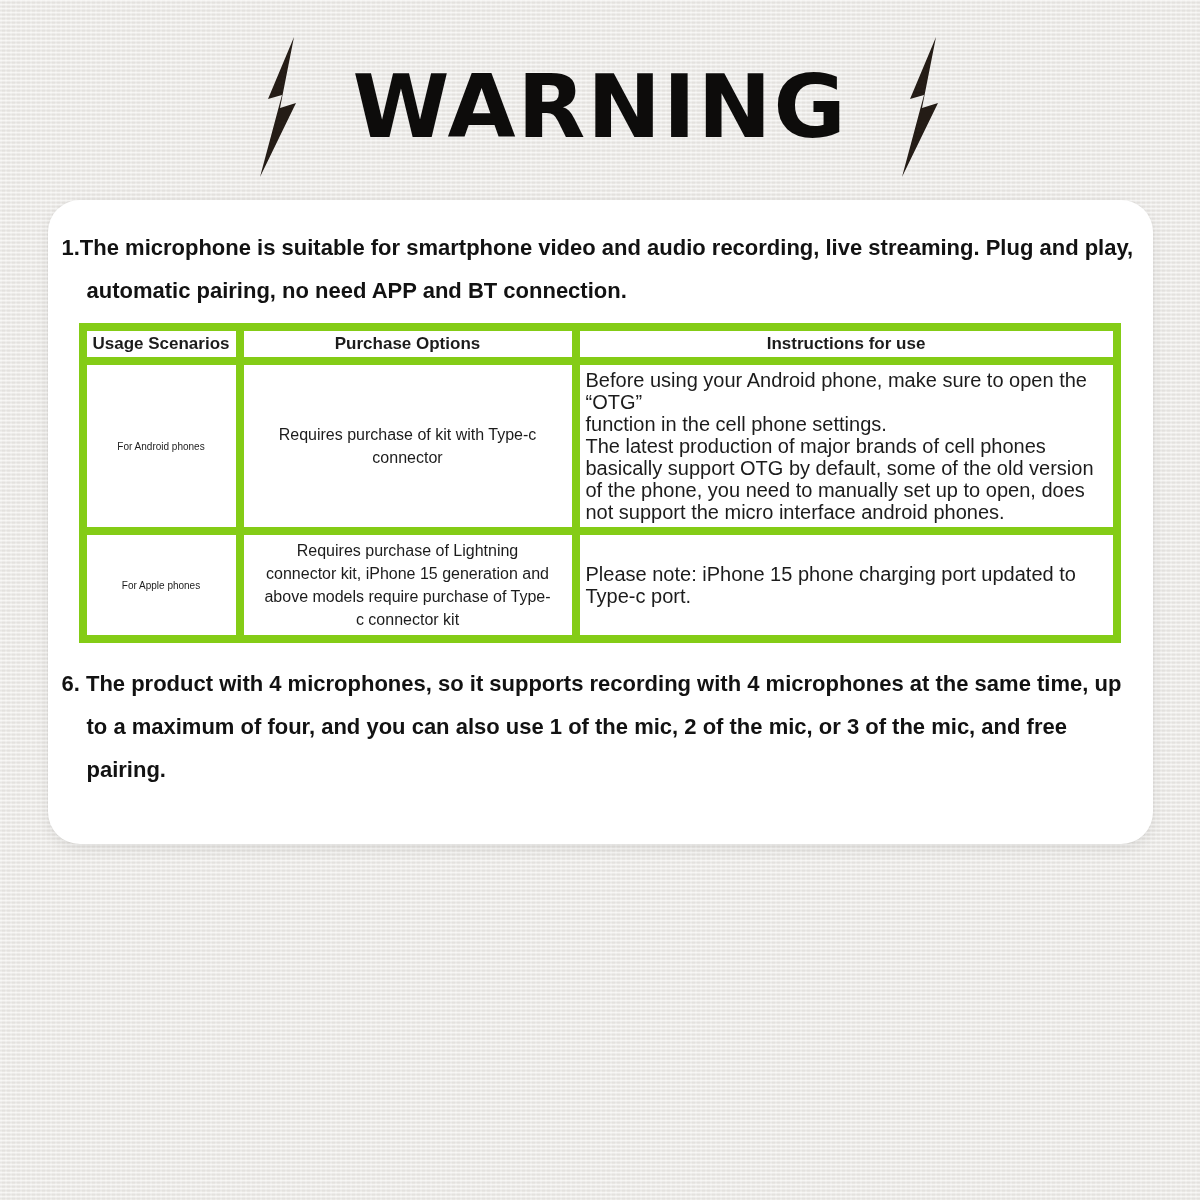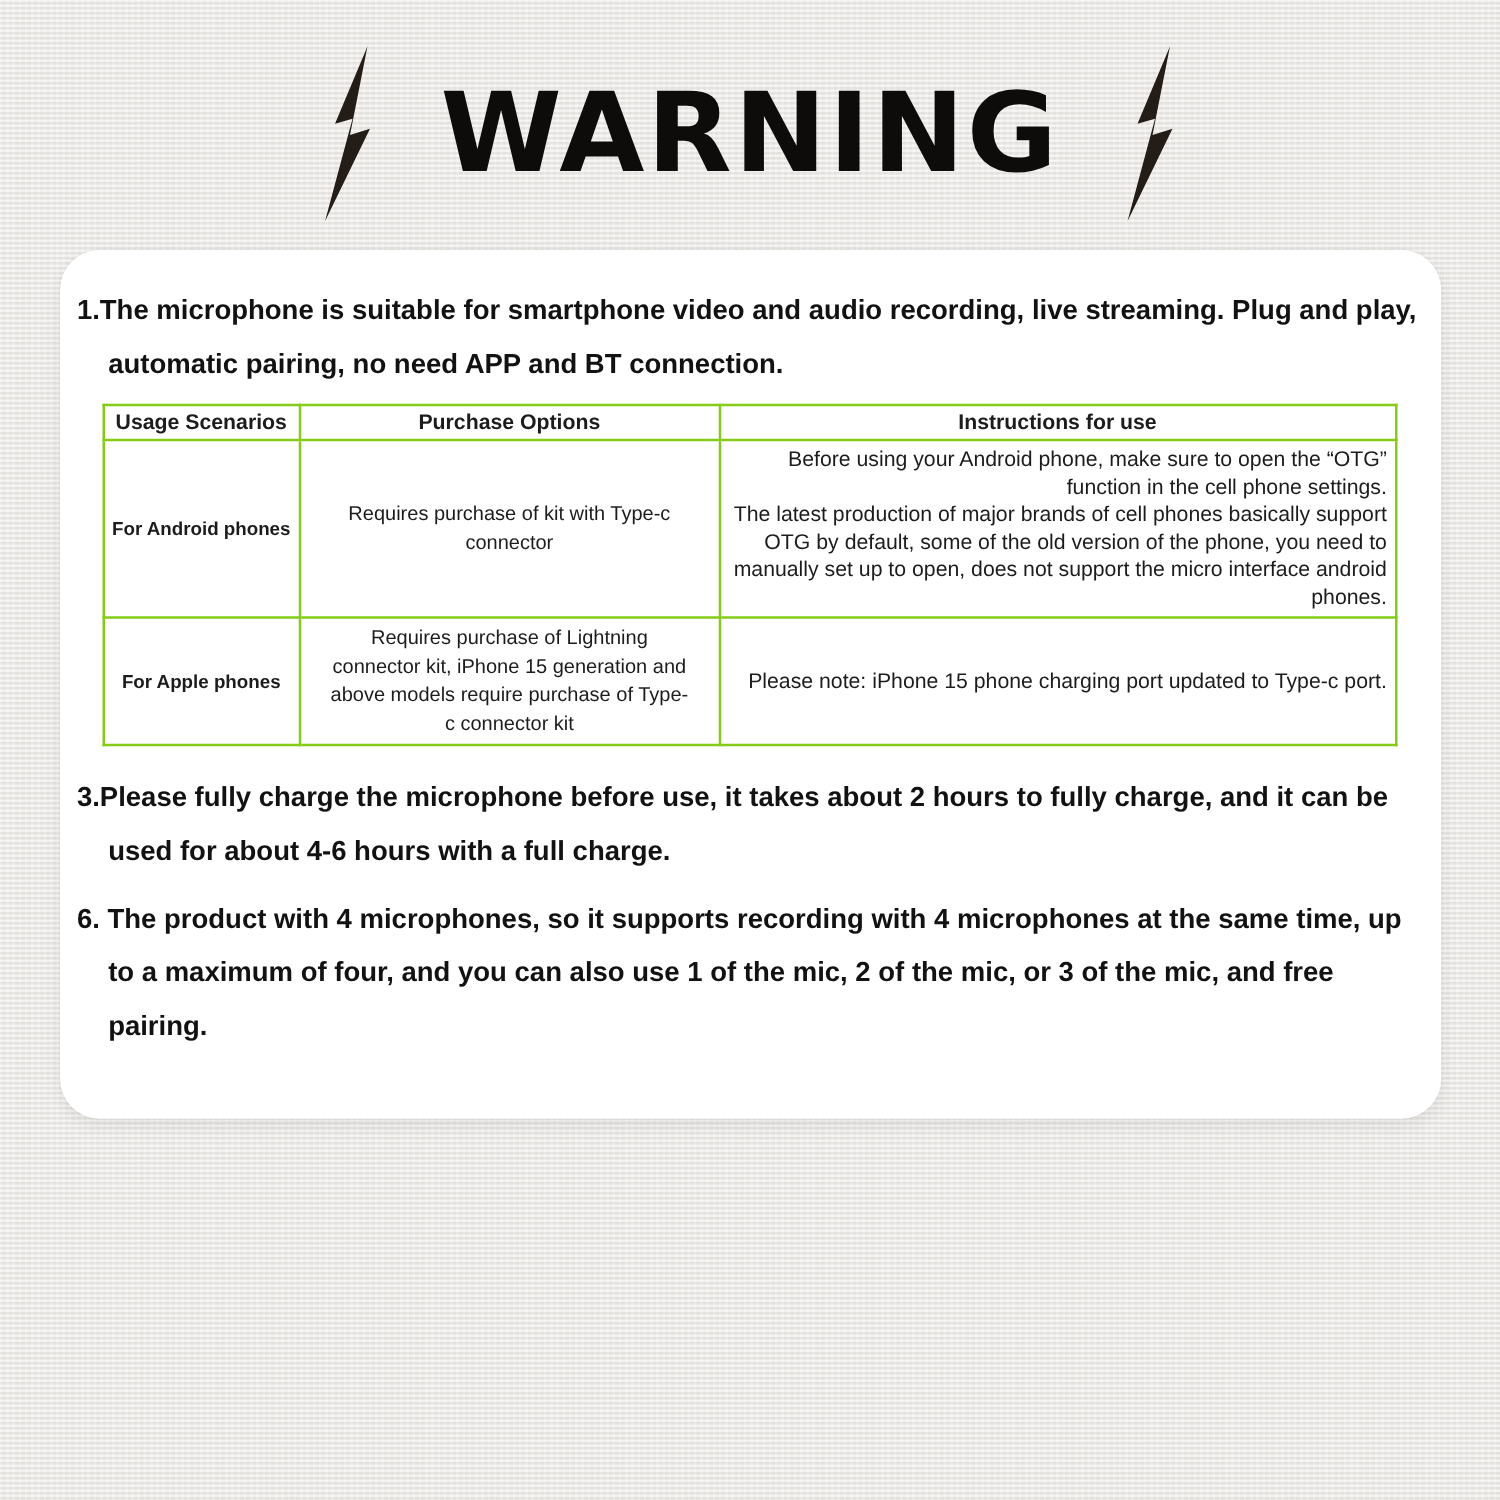--- a/index.html
+++ b/index.html
@@ -66,7 +66,7 @@
     table-layout: fixed;
   }
   .usage-table th, .usage-table td {
-    border: 2px solid #84cc16;
+    border: 8px solid #84cc16;
     color: #1c1c1c;
     vertical-align: middle;
   }

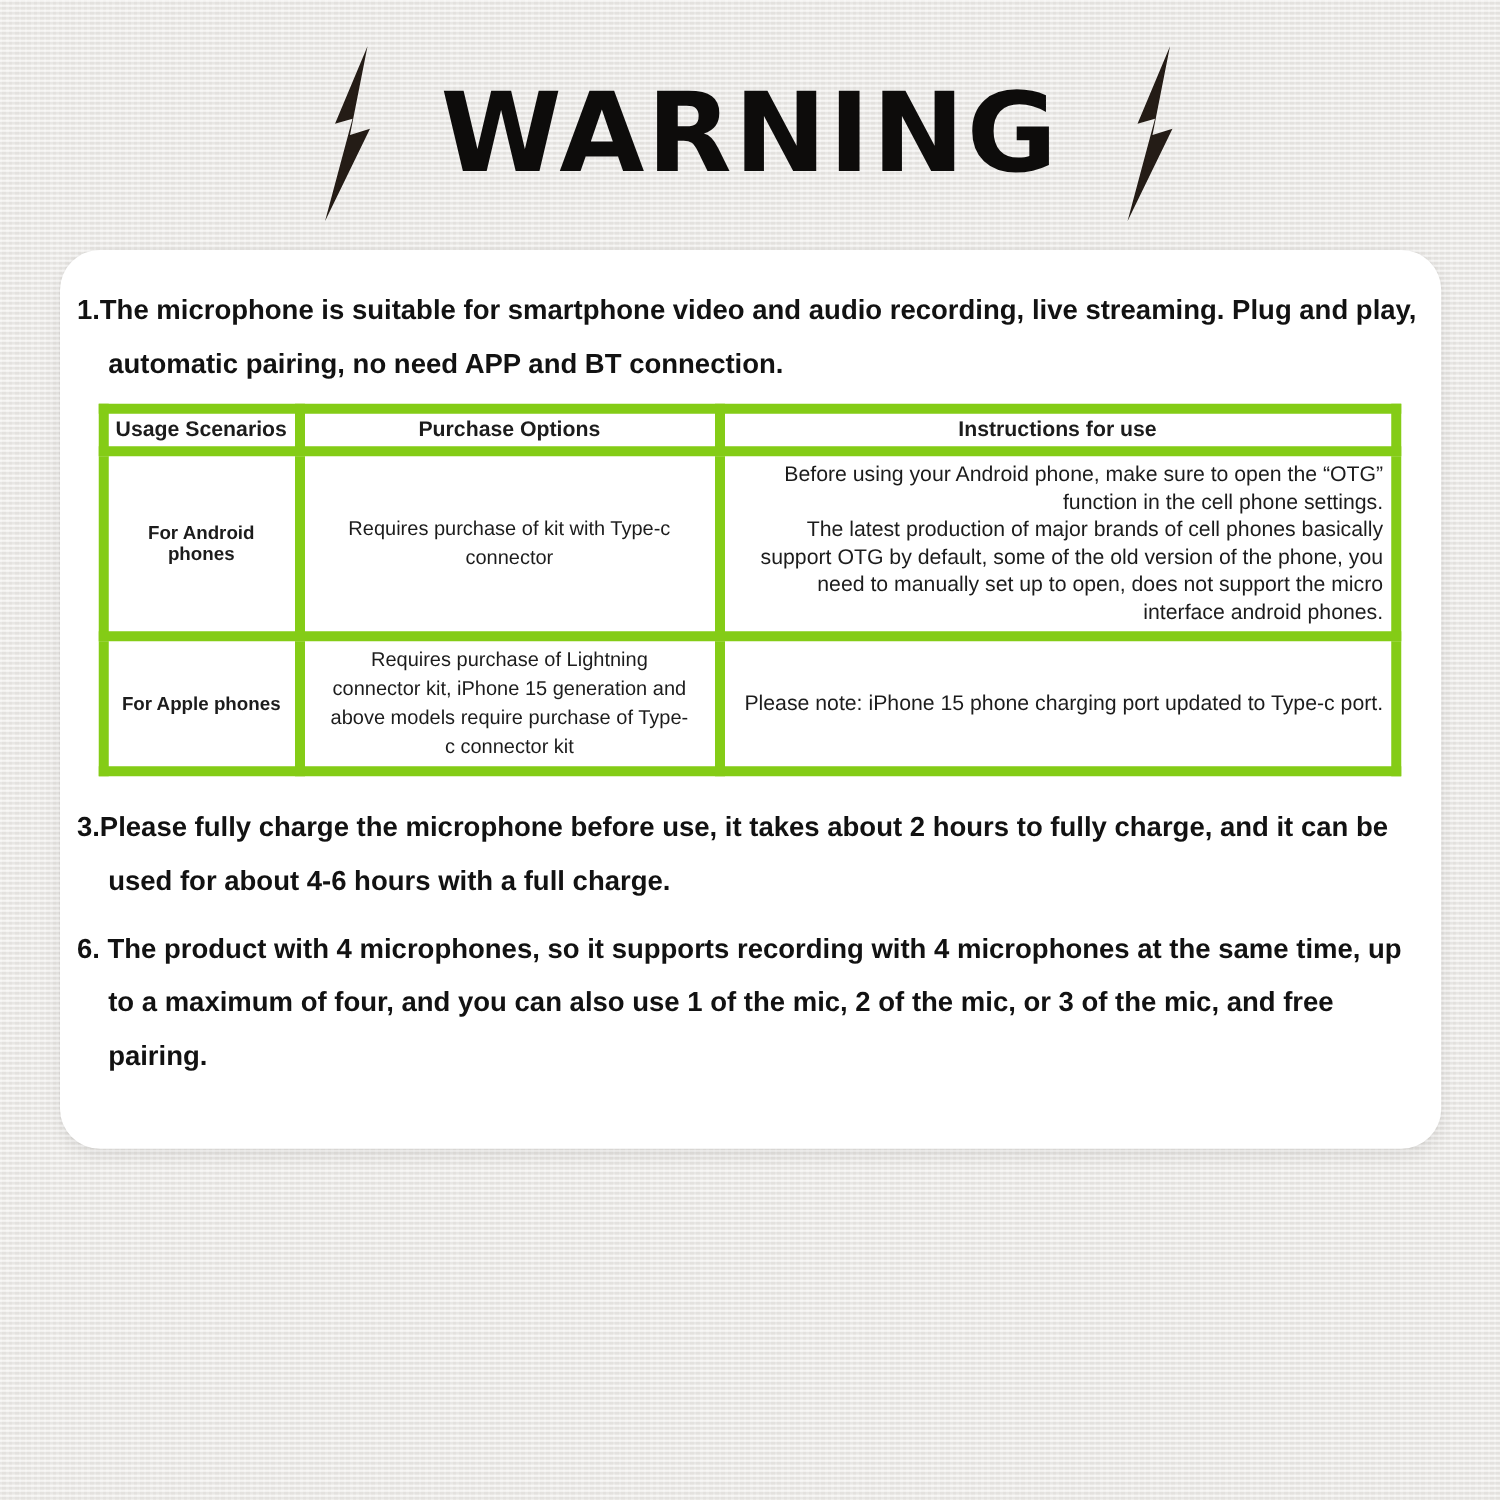--- a/index.html
+++ b/index.html
@@ -89,8 +89,8 @@
     padding: 4px 20px;
   }
   td.cell-instructions {
-    font-size: 17px;
-    text-align: right;
+    font-size: 20px;
+    text-align: left;
     line-height: 22px;
     padding: 4px 6px;
     white-space: pre-line;

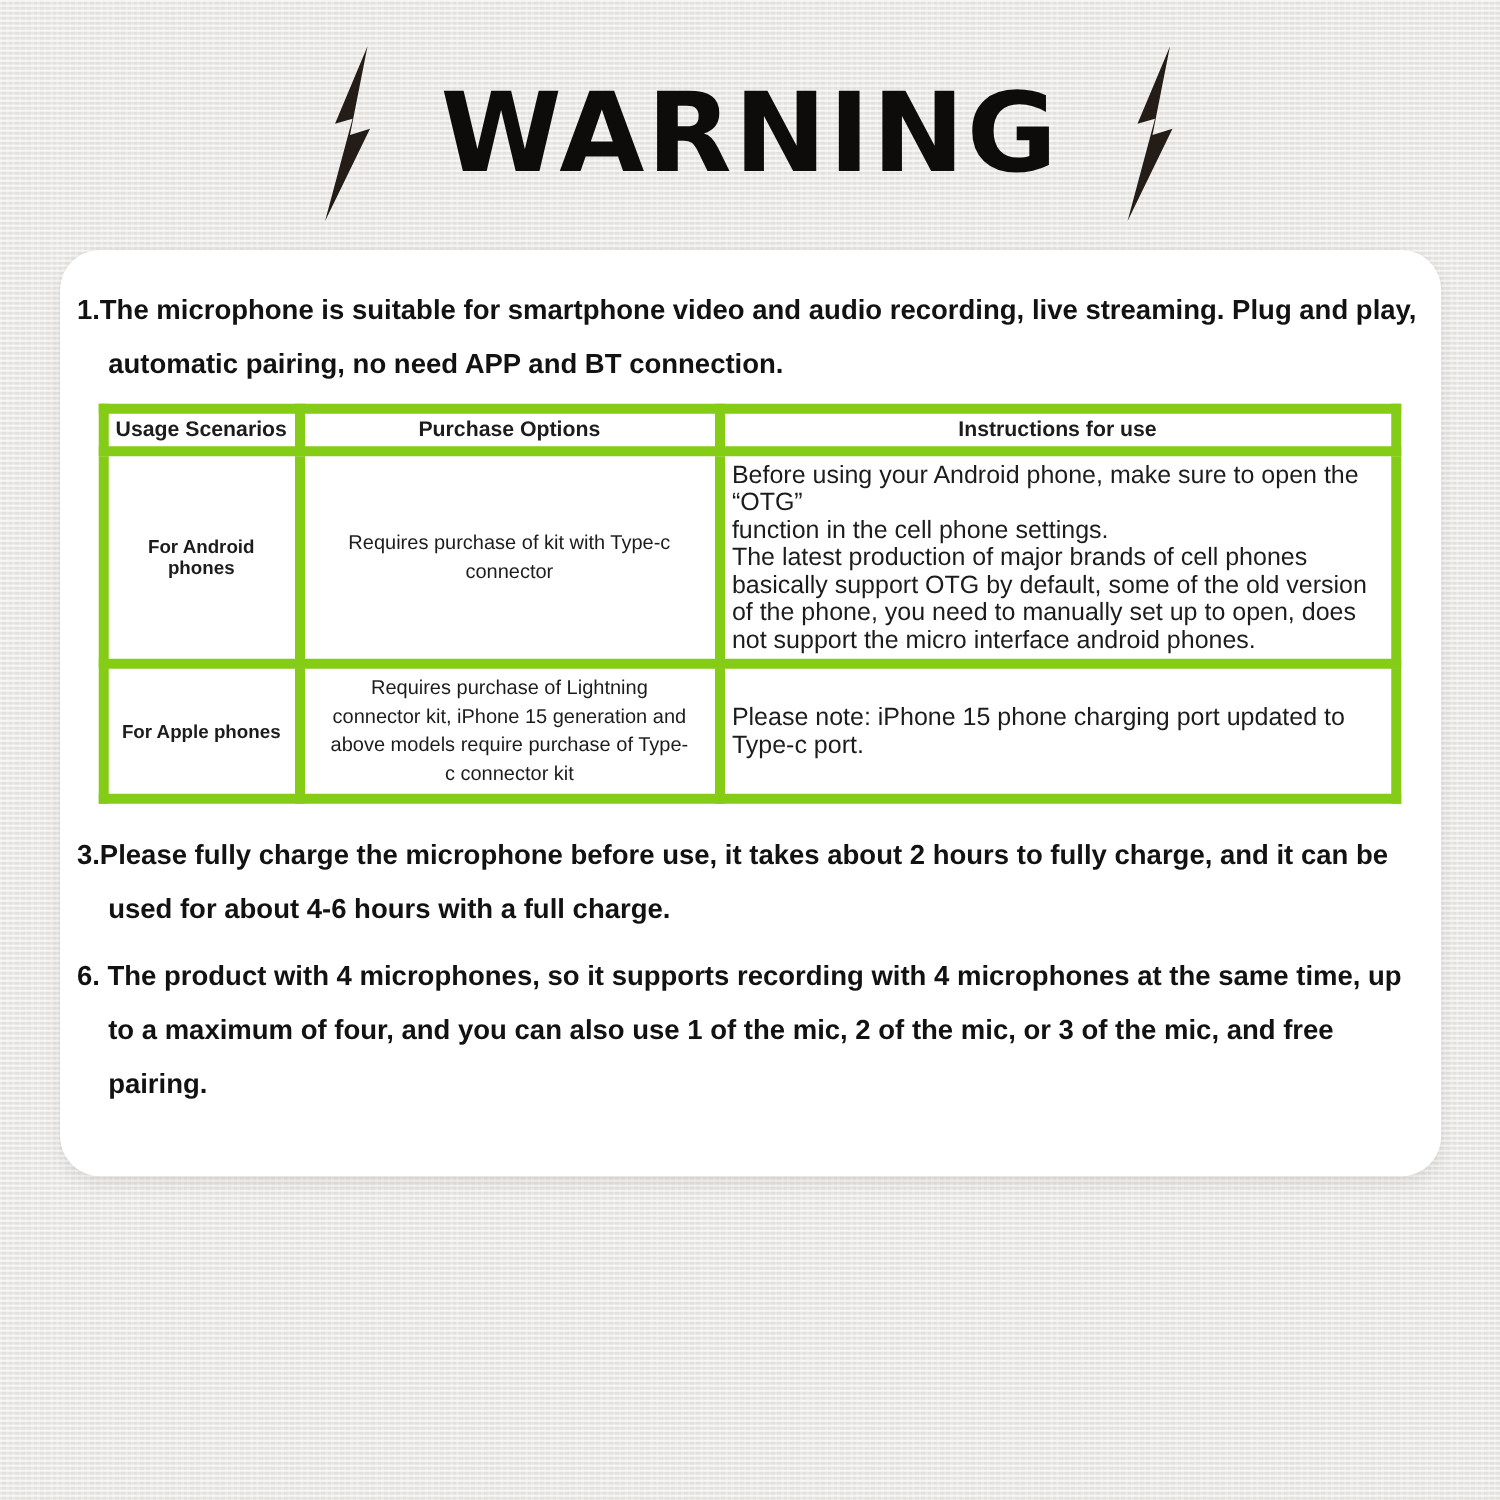--- a/index.html
+++ b/index.html
@@ -77,8 +77,8 @@
     text-align: center;
   }
   td.cell-scenario {
-    font-size: 15px;
-    font-weight: bold;
+    font-size: 10px;
+    font-weight: normal;
     text-align: center;
     padding: 4px 5px;
   }

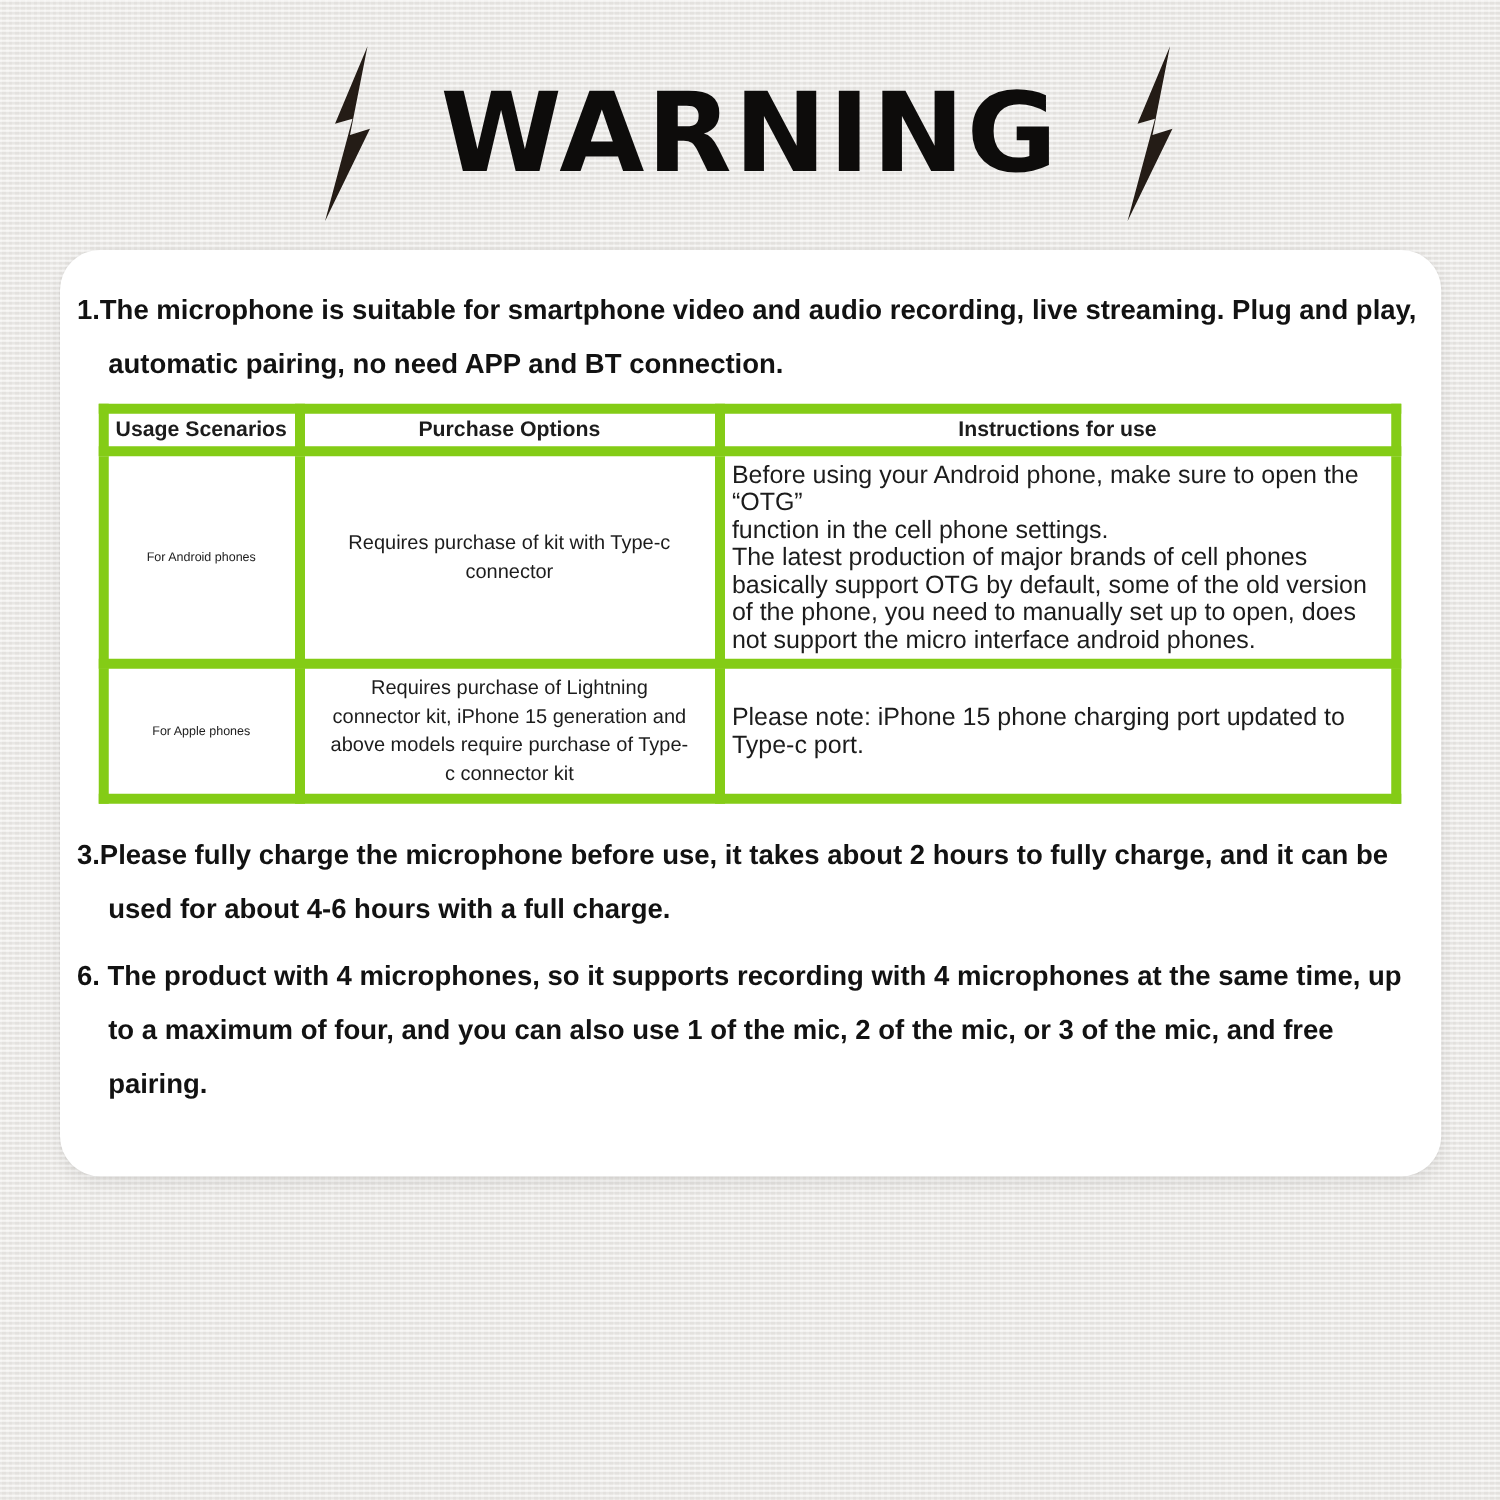--- a/index.html
+++ b/index.html
@@ -142,7 +142,6 @@
     </tbody>
   </table>
 
-  <p class="item">3.Please fully charge the microphone before use, it takes about 2 hours to fully charge, and it can be used for about 4-6 hours with a full charge.</p>
   <p class="item">6. The product with 4 microphones, so it supports recording with 4 microphones at the same time, up to a maximum of four, and you can also use 1 of the mic, 2 of the mic, or 3 of the mic, and free pairing.</p>
 
 </div>

